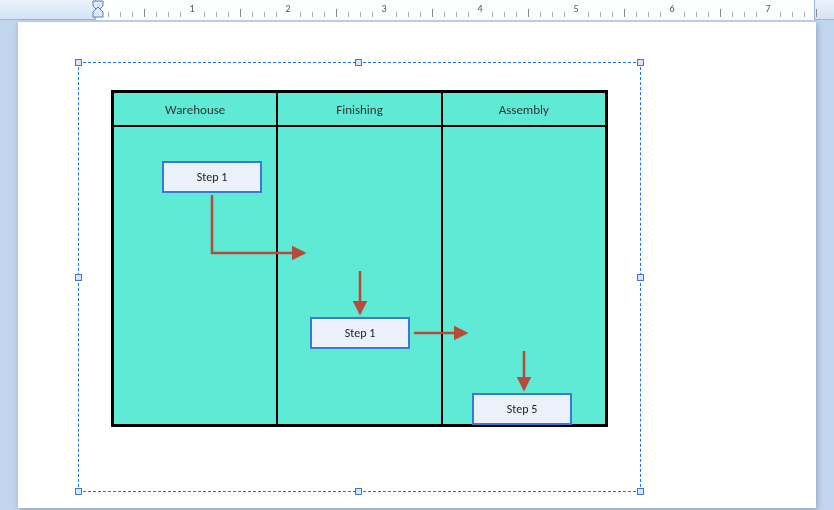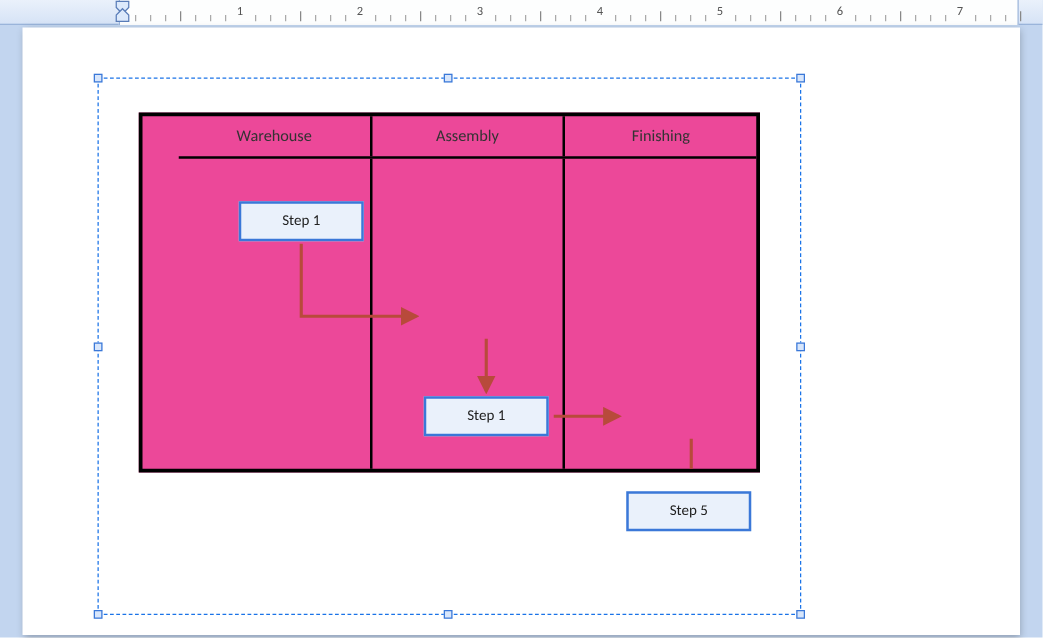--- a/index.html
+++ b/index.html
@@ -86,8 +86,7 @@
   .swimlane {
     position: absolute;
     border: 3px solid #000;
-    background: #ec4899;
-    padding-left: 29px;
+    background: #5eead4;
   }
   .lane-header-row {
     display: flex;

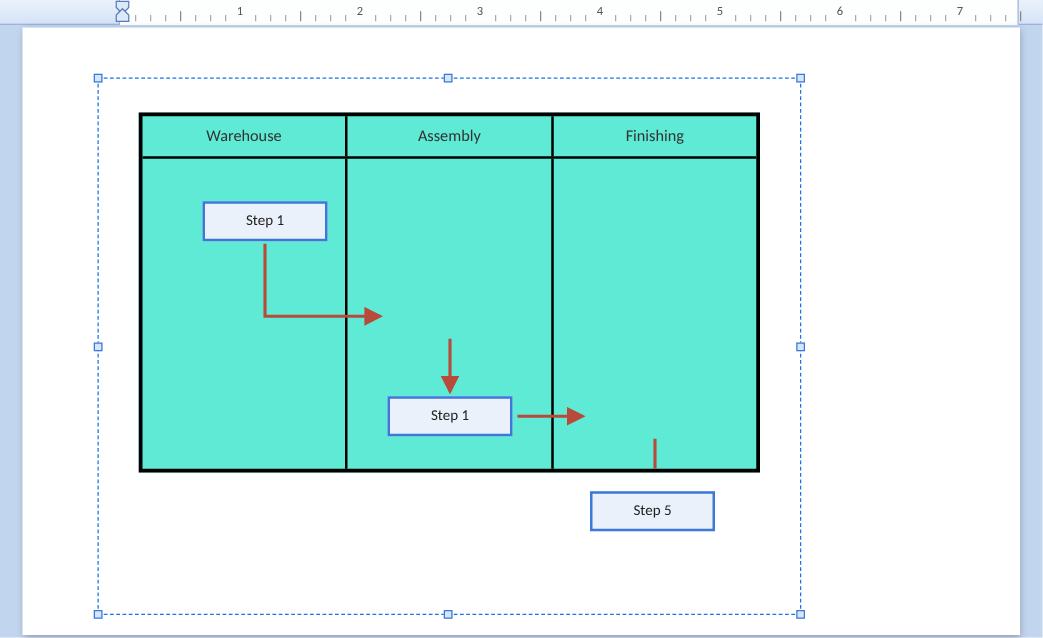--- a/index.html
+++ b/index.html
@@ -214,8 +214,8 @@
   <div class="swimlane" style="left:93px; top:68px; width:497px;">
     <div class="lane-header-row">
       <div class="lane-header">Warehouse</div>
+      <div class="lane-header">Finishing</div>
       <div class="lane-header">Assembly</div>
-      <div class="lane-header">Finishing</div>
     </div>
     <div class="lane-body">
       <div class="lane-col"></div>

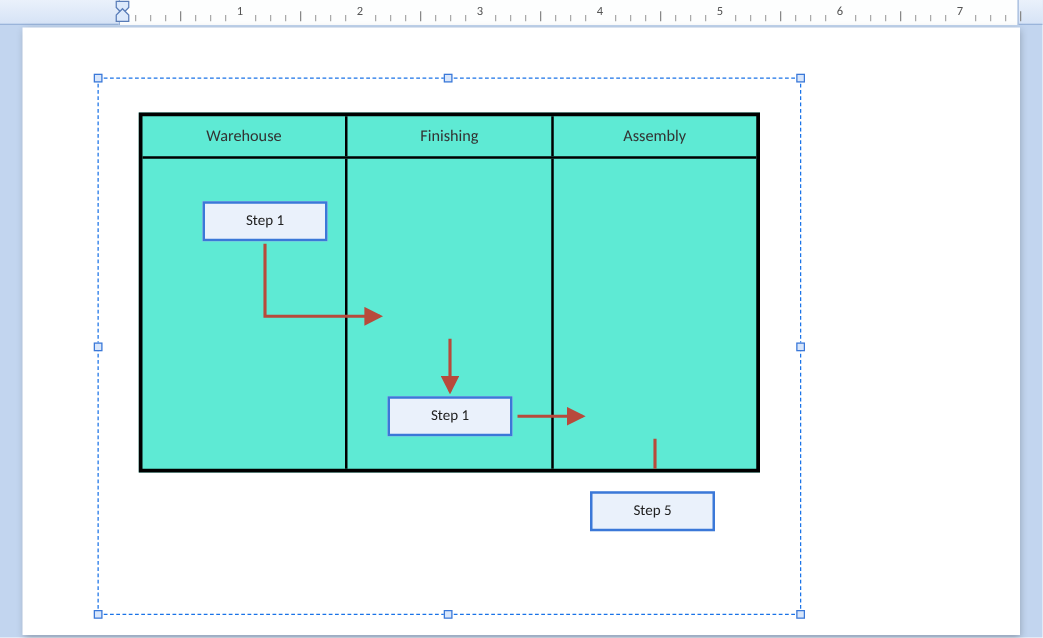--- a/index.html
+++ b/index.html
@@ -102,7 +102,7 @@
   .lane-body {
     position: relative;
     display: flex;
-    height: 248px;
+    height: 297px;
   }
   .lane-col {
     flex: 1;

